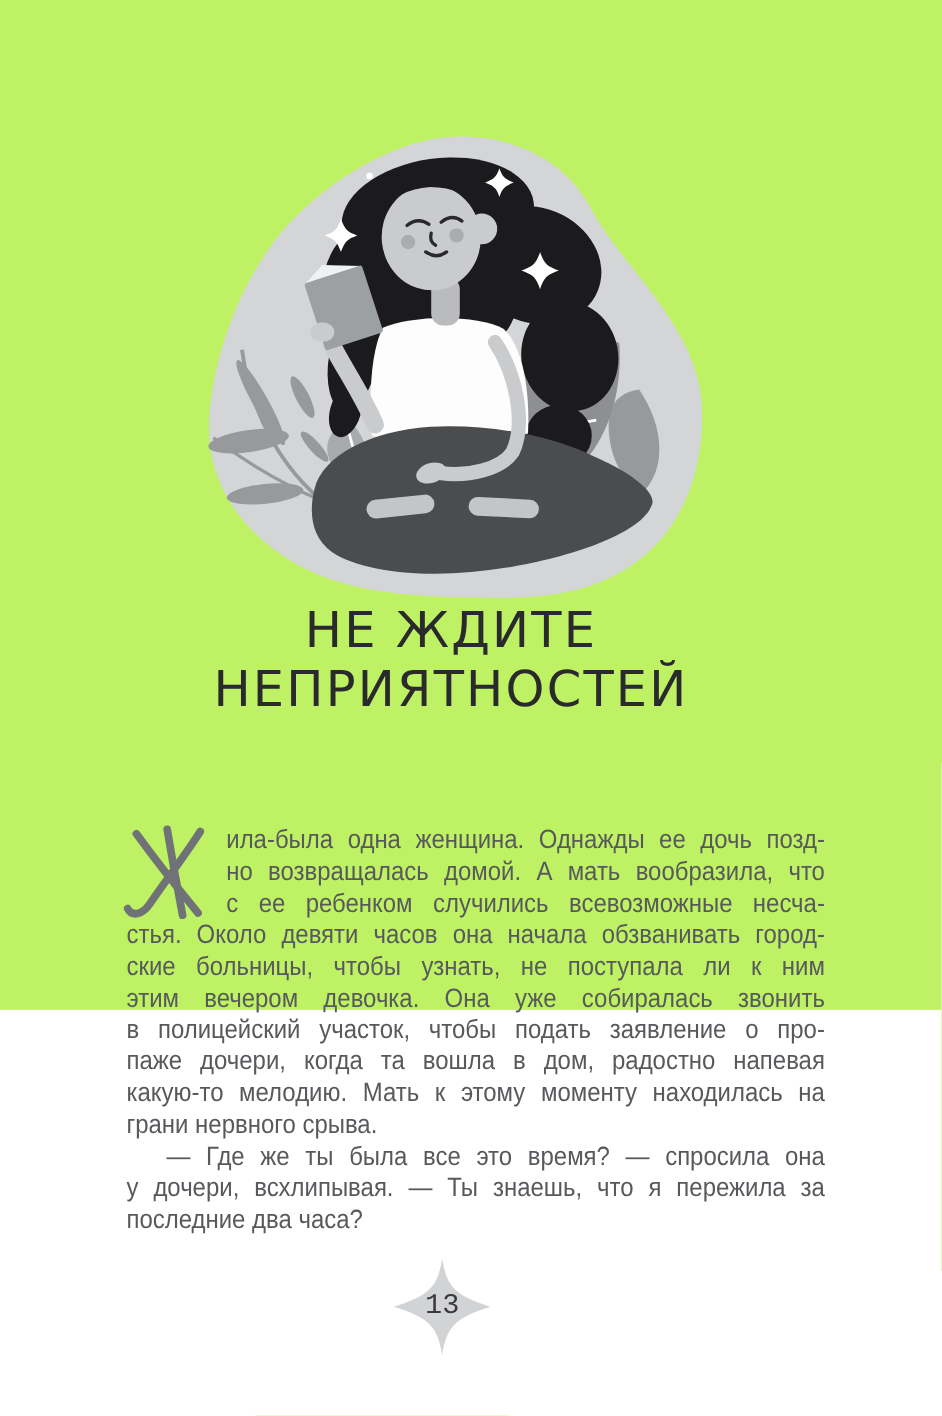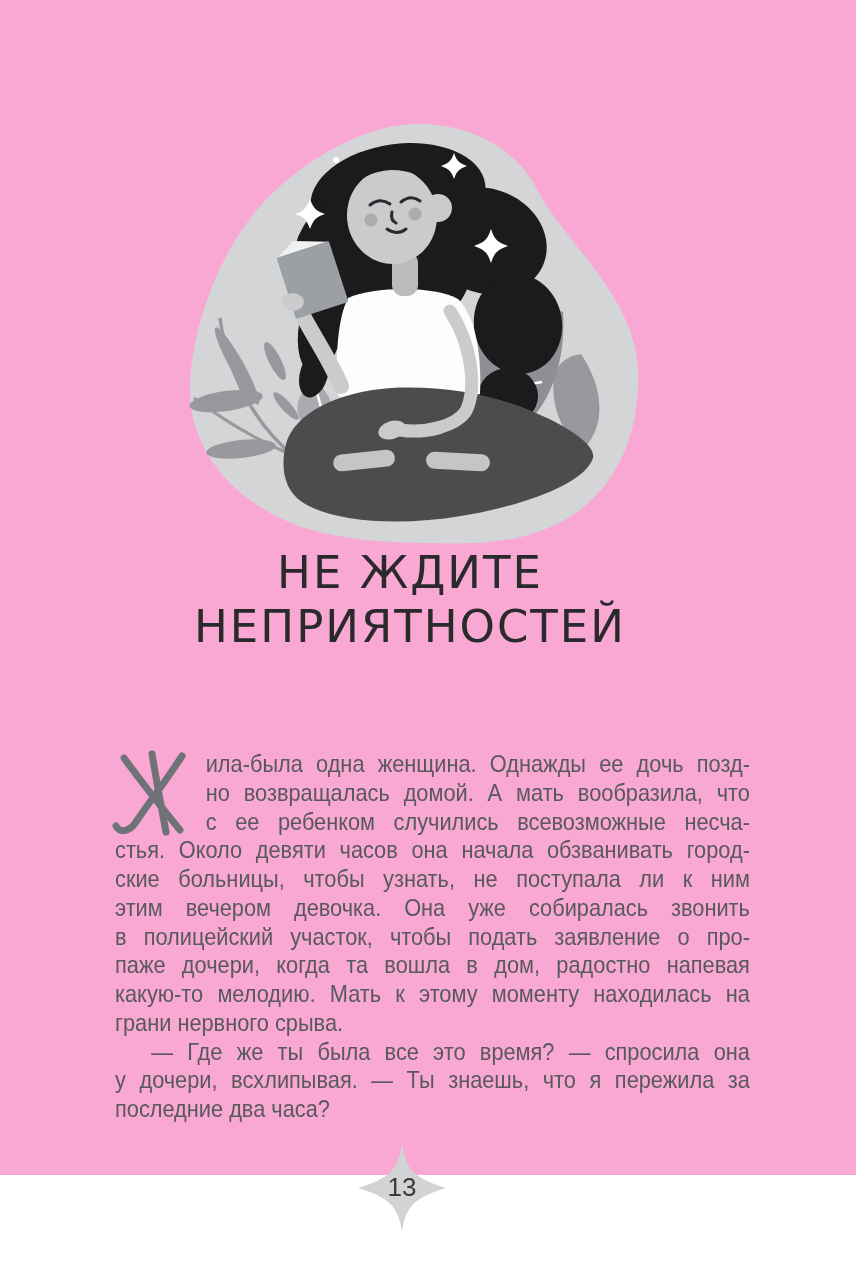--- a/index.html
+++ b/index.html
@@ -8,7 +8,7 @@
     background:#ffffff;
     font-family:"Liberation Sans",sans-serif;
   }
-  .page{position:absolute;left:0;top:0;width:856px;height:1175px;background:#f9a8d4;}
+  .page{position:absolute;left:0;top:0;width:856px;height:918px;background:#bef264;}
 
   
   .illustration{position:absolute;left:186px;top:96px;width:460px;height:450px;}

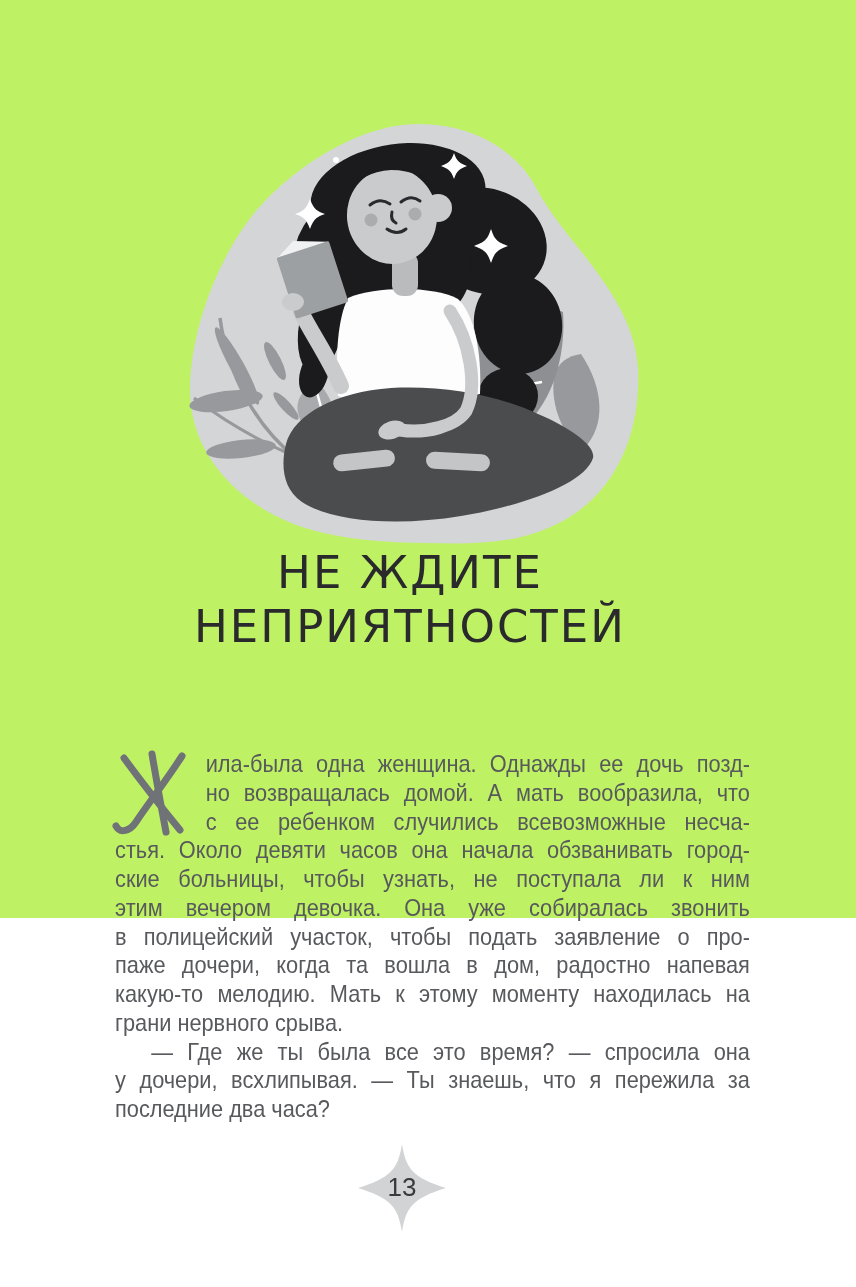--- a/index.html
+++ b/index.html
@@ -46,7 +46,7 @@
   .page-num{
     position:absolute;left:0;top:0;width:92px;height:92px;
     display:flex;align-items:center;justify-content:center;
-    font-family:Liberation Sans, sans-serif;font-size:26px;color:#3a3a3c;
+    font-family:Liberation Mono, monospace;font-size:26px;color:#3a3a3c;
     padding-bottom:2px;box-sizing:border-box;
   }
 </style>

